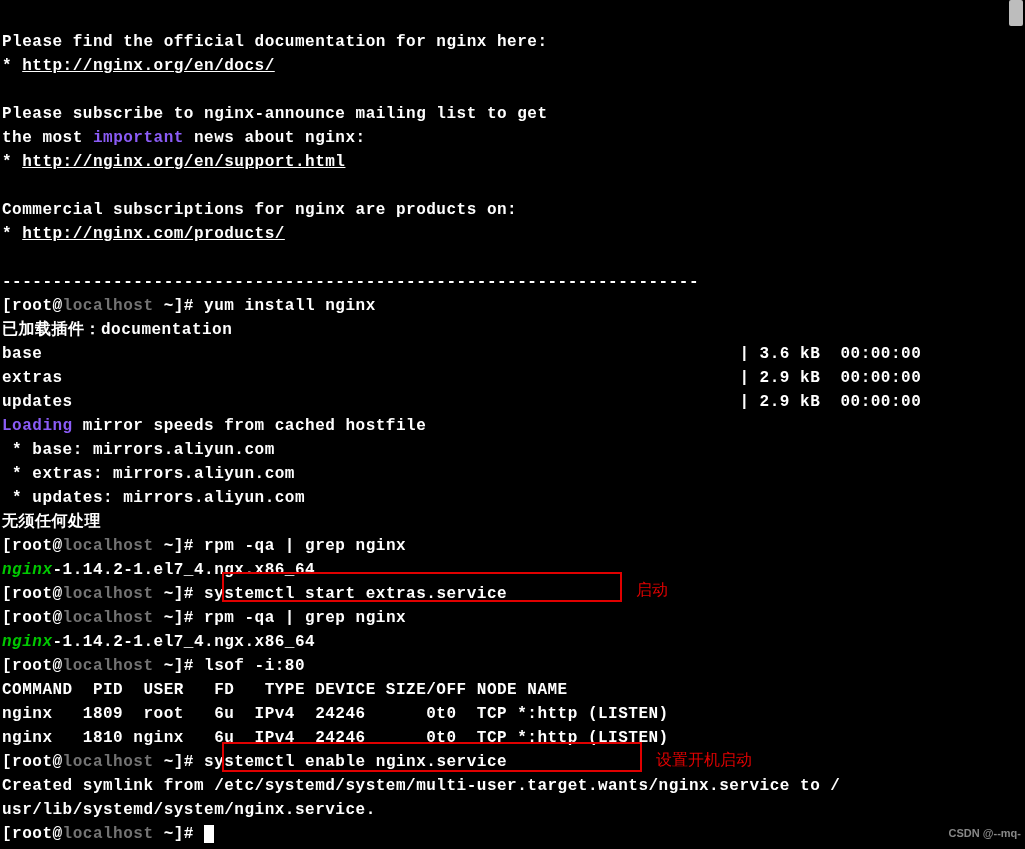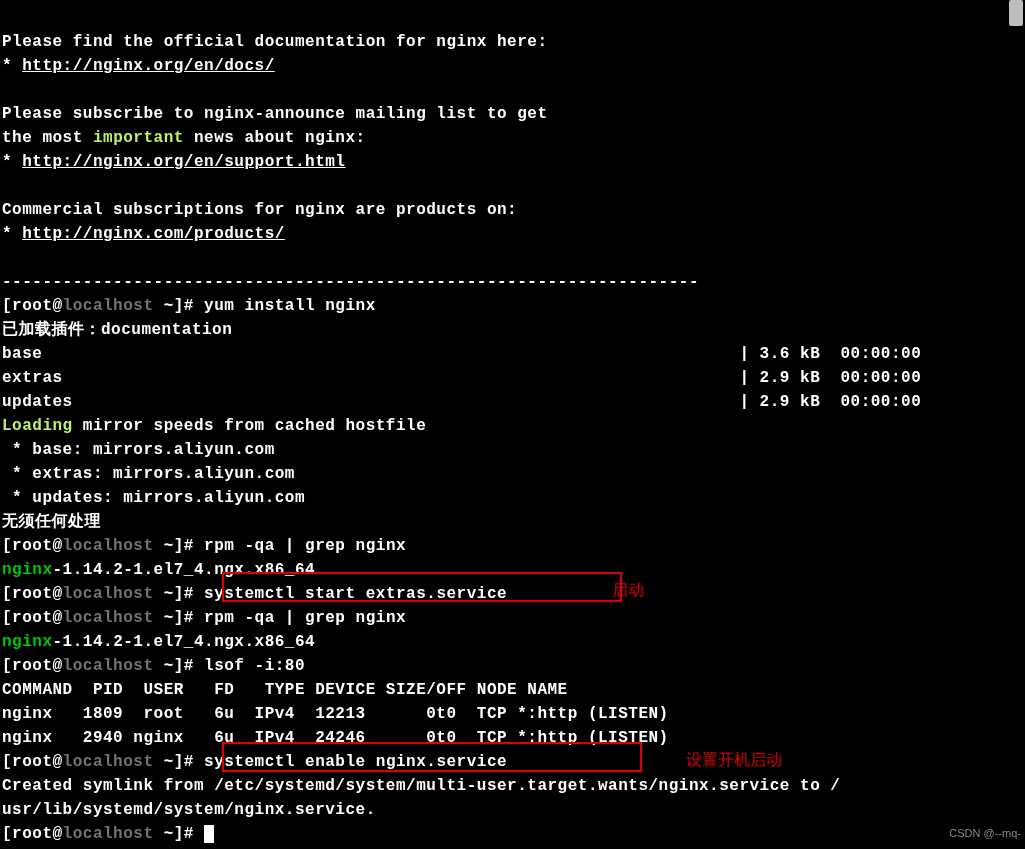--- a/index.html
+++ b/index.html
@@ -22,7 +22,7 @@
     font-weight: bold;
   }
   .underline { text-decoration: underline; text-align: center; }
-  .cyan { color: #bef264; }
+  .cyan { color: #8b5cf6; }
   .magenta { color: #737373; }
   .green { color: #00c800; }
   .red-annot {

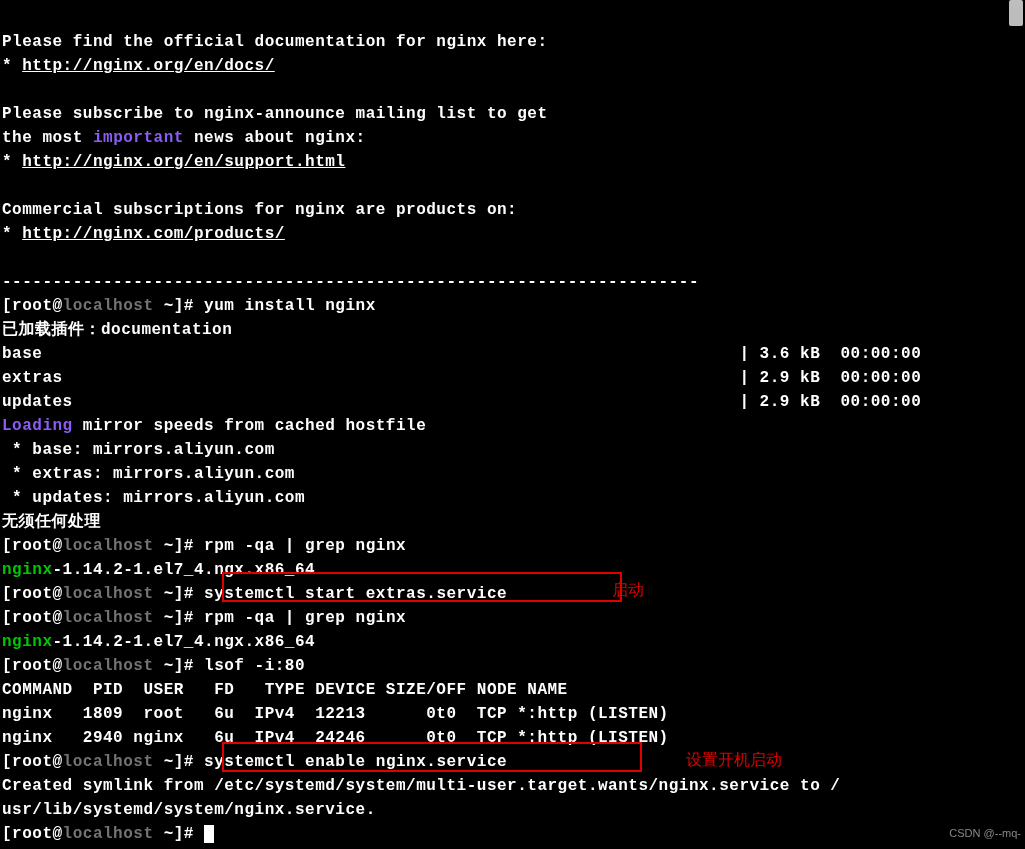--- a/index.html
+++ b/index.html
@@ -24,7 +24,7 @@
   .underline { text-decoration: underline; text-align: center; }
   .cyan { color: #8b5cf6; }
   .magenta { color: #737373; }
-  .green { color: #00c800; }
+  .green { color: #00c800; font-style: italic; }
   .red-annot {
     position: absolute;
     border: 2px solid #e00000;

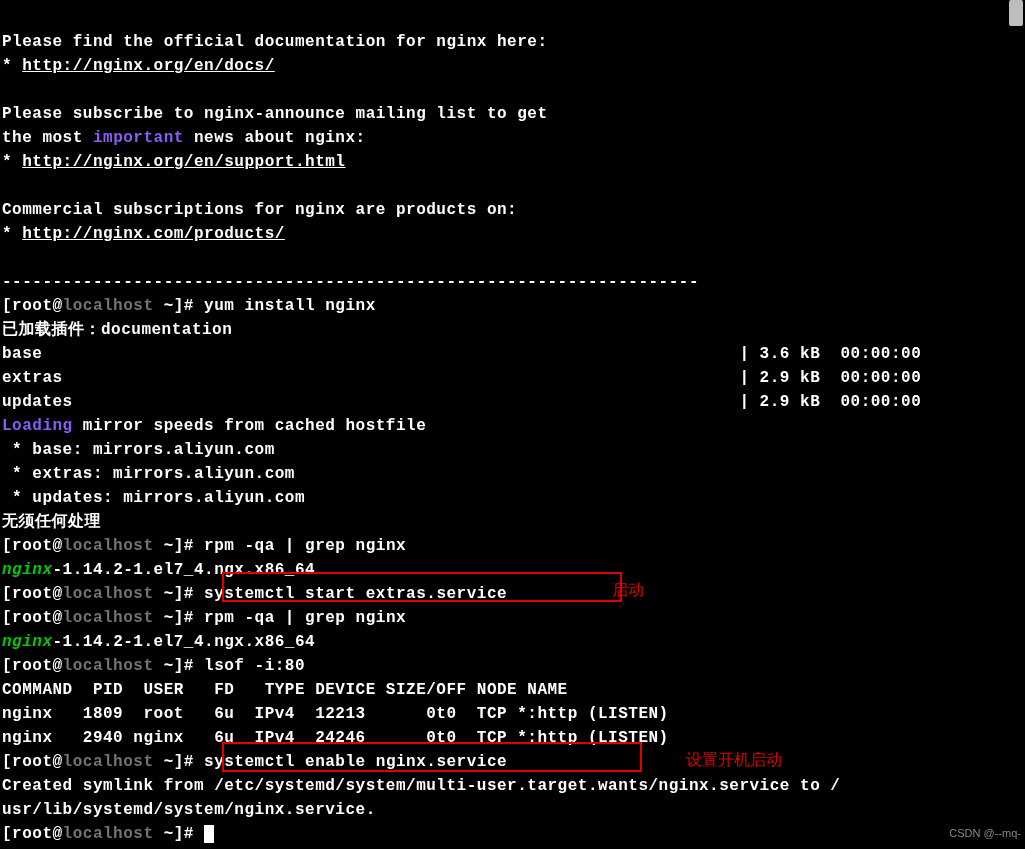--- a/index.html
+++ b/index.html
@@ -107,7 +107,7 @@
 </div>
 
 <div class="red-annot" style="left:222px; top:572px; width:400px; height:30px;"></div>
-<div class="red-text" style="left:612px; top:578px;">启动</div>
+<div class="red-text" style="left:636px; top:578px;">启动</div>
 
 <div class="red-annot" style="left:222px; top:742px; width:420px; height:30px;"></div>
 <div class="red-text" style="left:656px; top:748px;margin-left:30px;">设置开机启动</div>

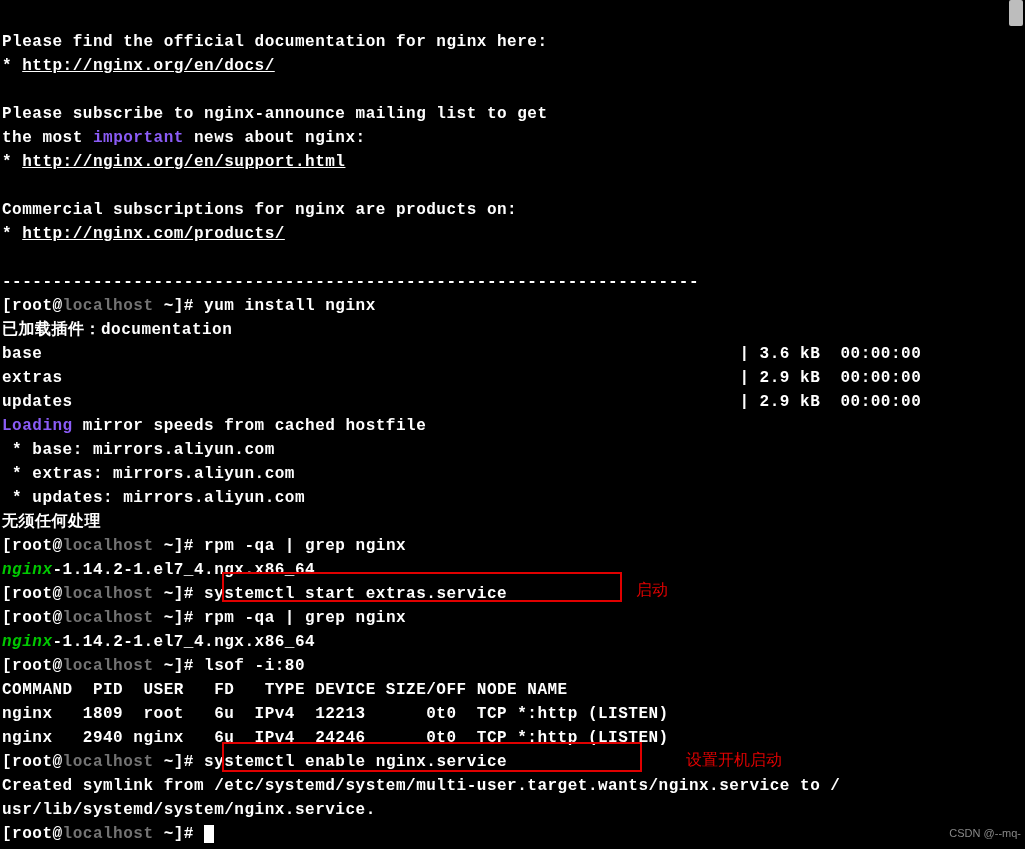--- a/index.html
+++ b/index.html
@@ -98,7 +98,7 @@
 <span class="green">nginx</span><span>-1.14.2-1.el7_4.ngx.x86_64</span>
 <span>[root@</span><span class="magenta">localhost</span><span> ~]# </span><span>lsof -i:80</span>
 <span>COMMAND  PID  USER   FD   TYPE DEVICE SIZE/OFF NODE NAME</span>
-<span>nginx   1809  root   6u  IPv4  12213      0t0  TCP *:http (LISTEN)</span>
+<span>nginx   1809  root   6u  IPv4  24246      0t0  TCP *:http (LISTEN)</span>
 <span>nginx   2940 nginx   6u  IPv4  24246      0t0  TCP *:http (LISTEN)</span>
 <span>[root@</span><span class="magenta">localhost</span><span> ~]# </span><span>systemctl enable nginx.service</span>
 <span>Created symlink from /etc/systemd/system/multi-user.target.wants/nginx.service to /</span>

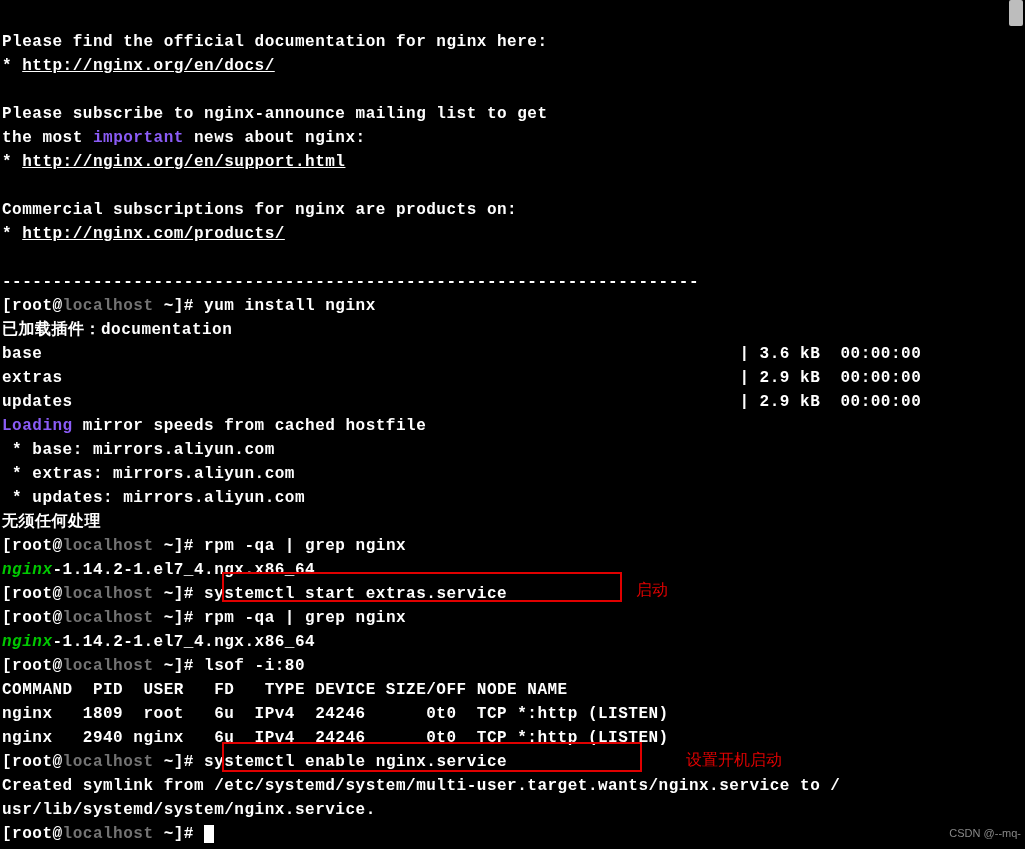--- a/index.html
+++ b/index.html
@@ -99,7 +99,7 @@
 <span>[root@</span><span class="magenta">localhost</span><span> ~]# </span><span>lsof -i:80</span>
 <span>COMMAND  PID  USER   FD   TYPE DEVICE SIZE/OFF NODE NAME</span>
 <span>nginx   1809  root   6u  IPv4  24246      0t0  TCP *:http (LISTEN)</span>
-<span>nginx   2940 nginx   6u  IPv4  24246      0t0  TCP *:http (LISTEN)</span>
+<span>nginx   1810 nginx   6u  IPv4  24246      0t0  TCP *:http (LISTEN)</span>
 <span>[root@</span><span class="magenta">localhost</span><span> ~]# </span><span>systemctl enable nginx.service</span>
 <span>Created symlink from /etc/systemd/system/multi-user.target.wants/nginx.service to /</span>
 <span>usr/lib/systemd/system/nginx.service.</span>

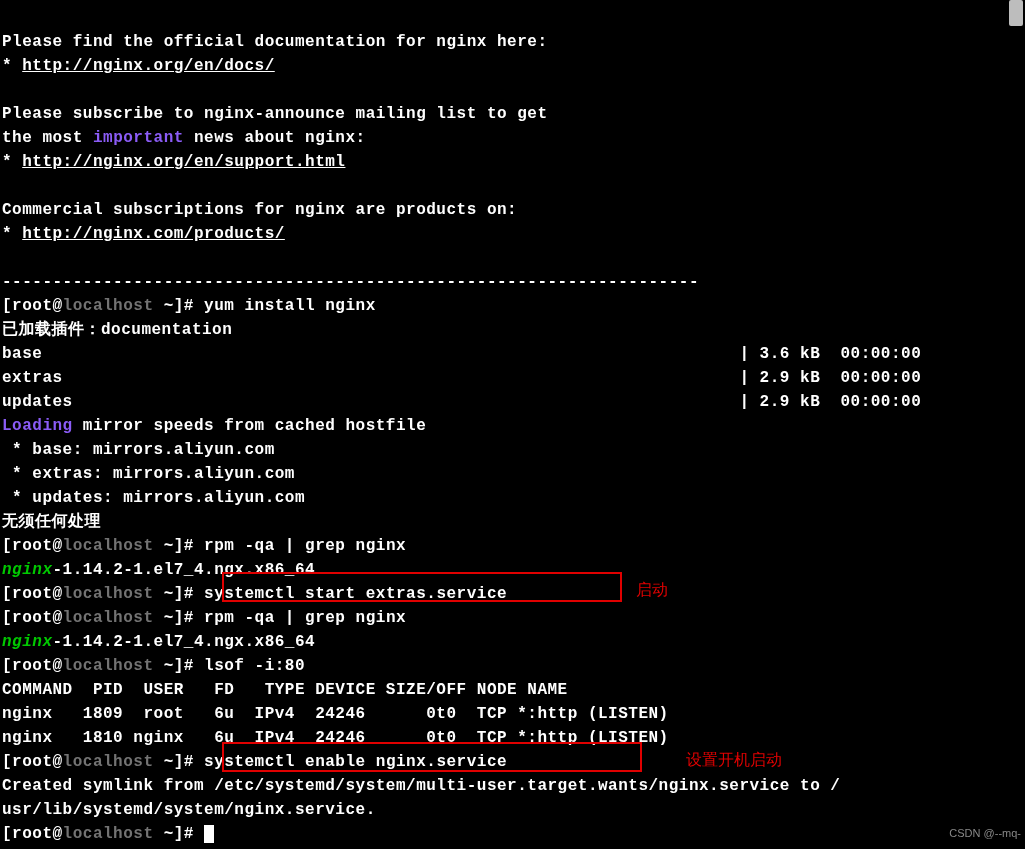--- a/index.html
+++ b/index.html
@@ -110,7 +110,7 @@
 <div class="red-text" style="left:636px; top:578px;">启动</div>
 
 <div class="red-annot" style="left:222px; top:742px; width:420px; height:30px;"></div>
-<div class="red-text" style="left:656px; top:748px;margin-left:30px;">设置开机启动</div>
+<div class="red-text" style="left:656px; top:748px;">设置开机启动</div>
 
 <div class="watermark">CSDN @--mq-</div>
 

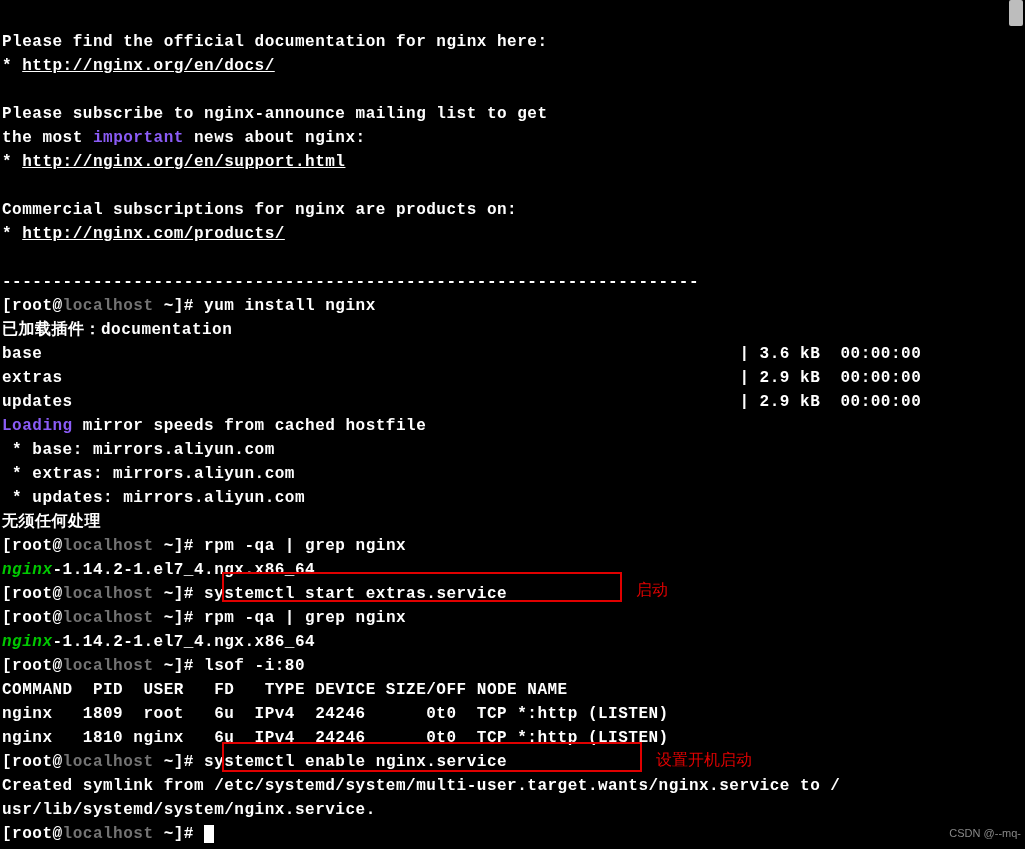--- a/index.html
+++ b/index.html
@@ -44,7 +44,7 @@
     color: #888;
     font-family: sans-serif;
     font-size: 11px;
-    font-weight: normal;
+    font-weight: bold;
     margin-top: 40px;
   }
   .cursor {

